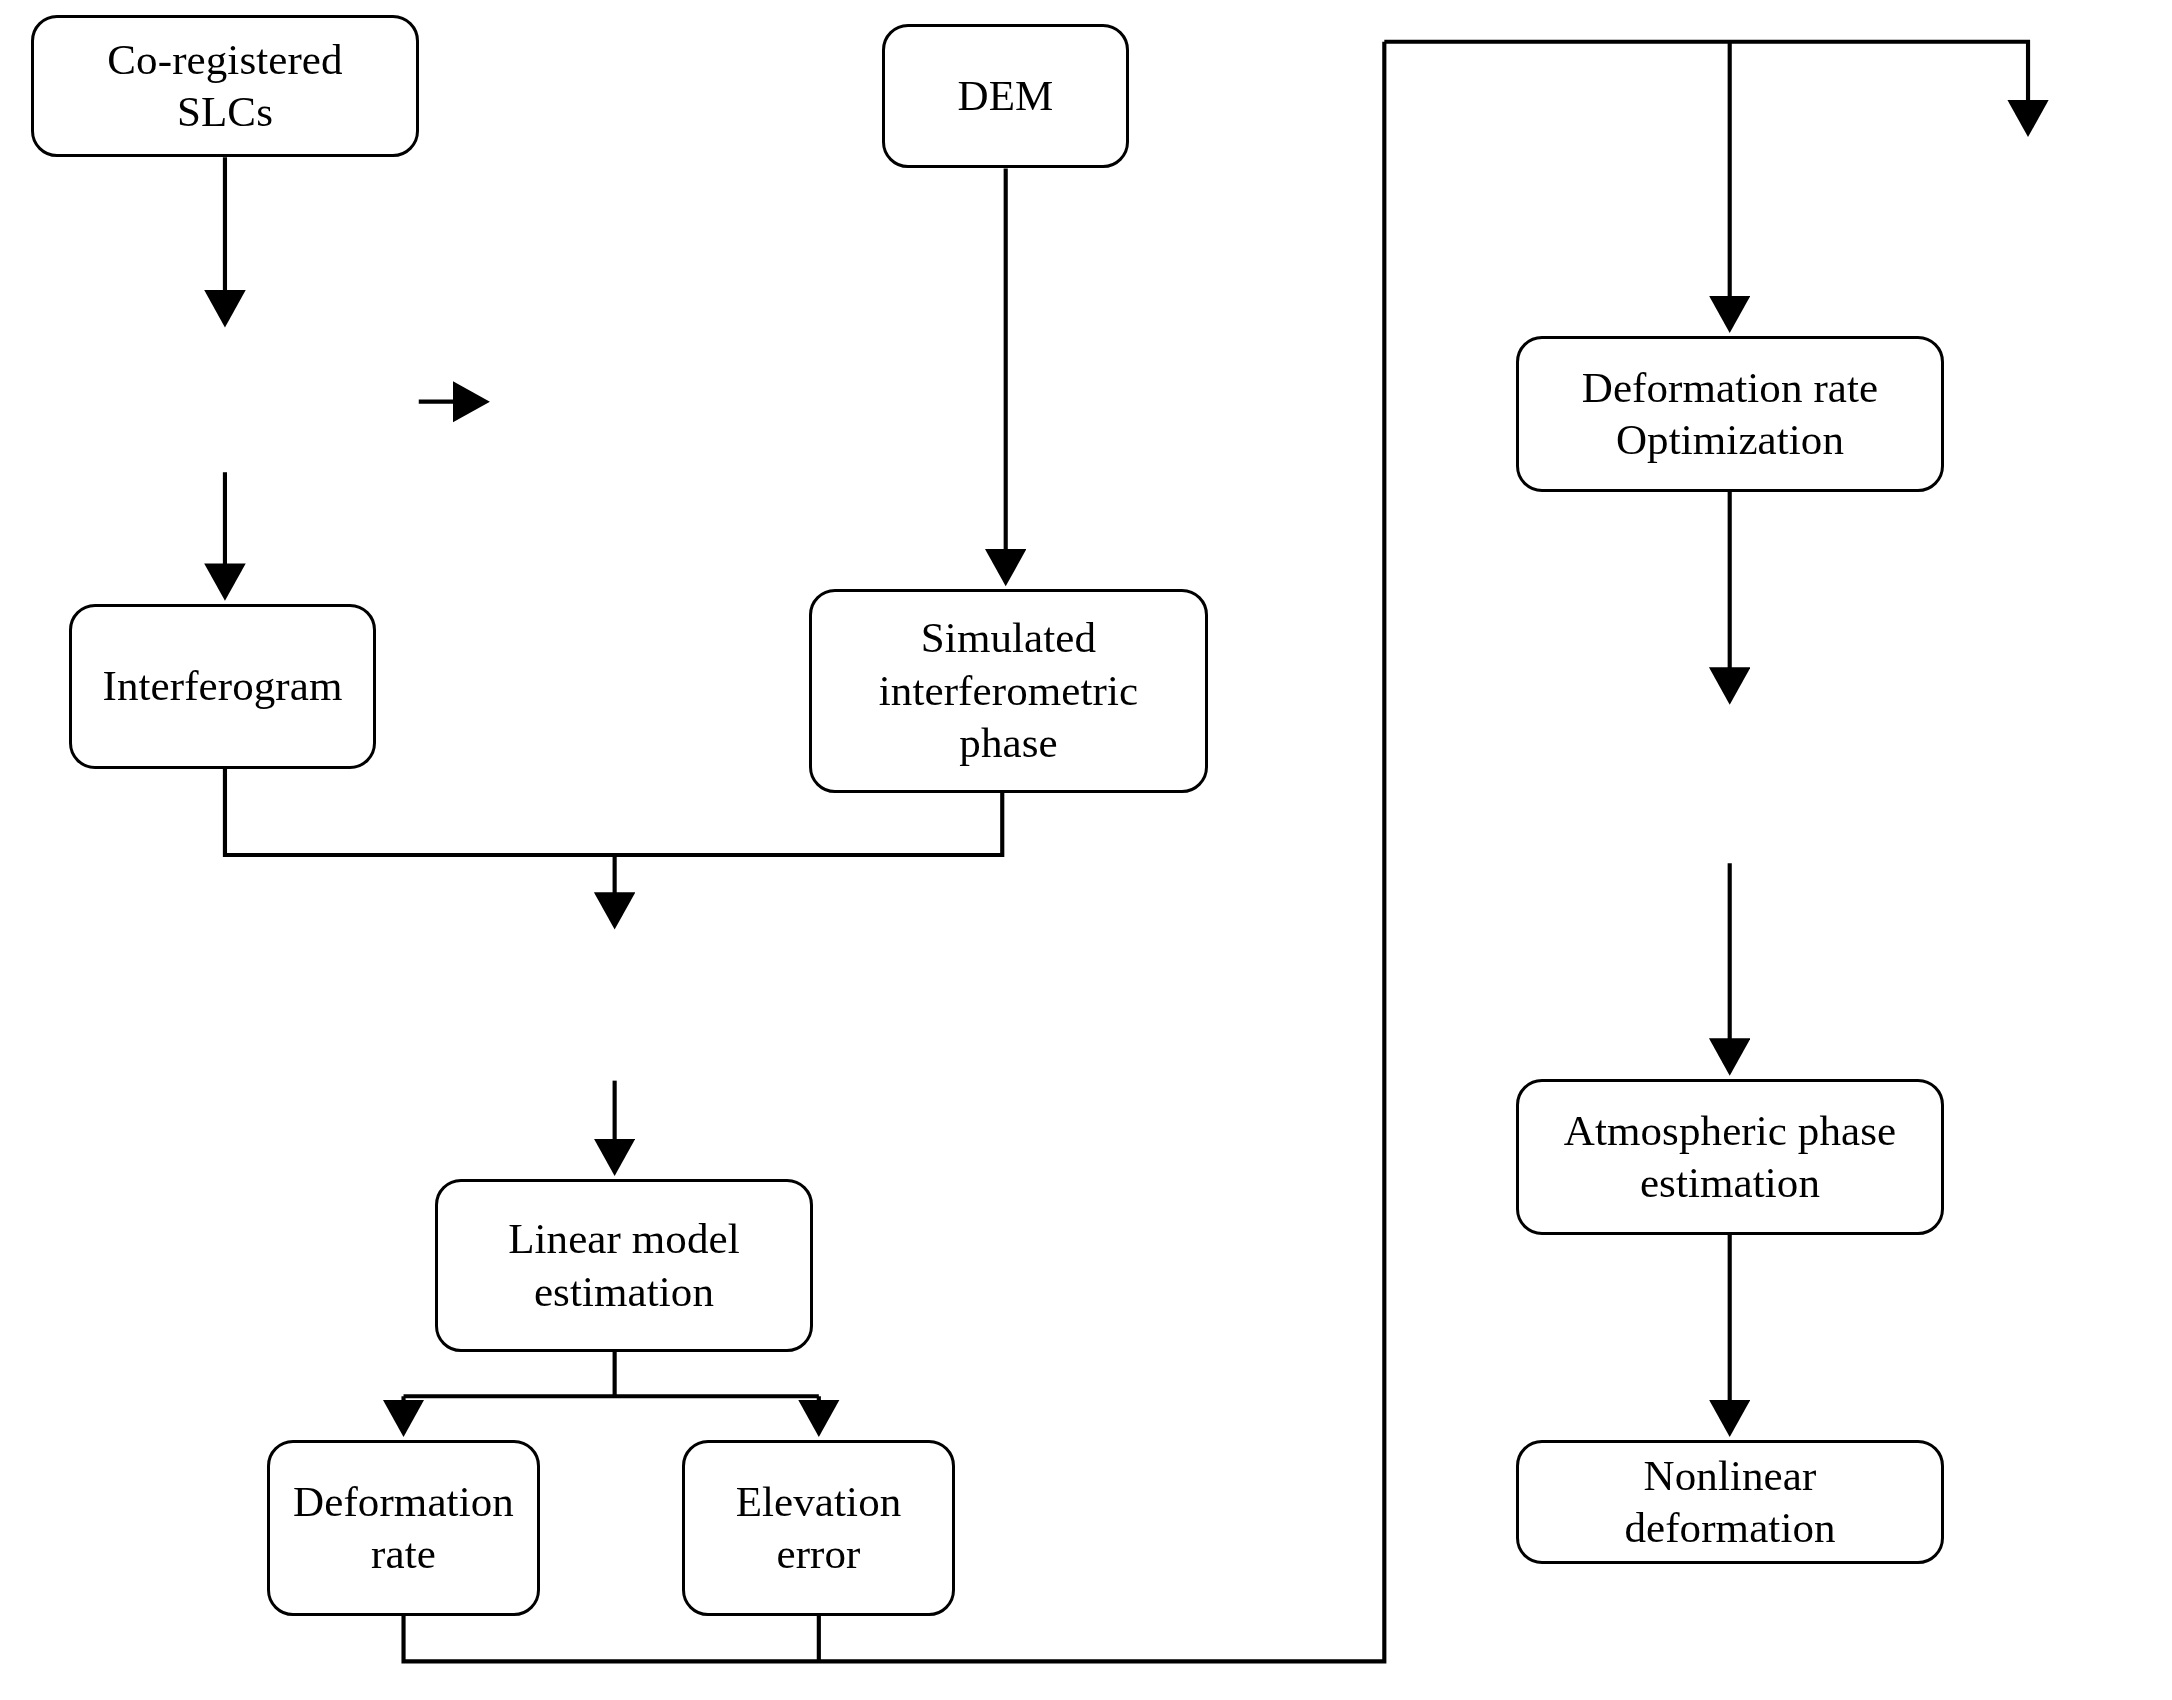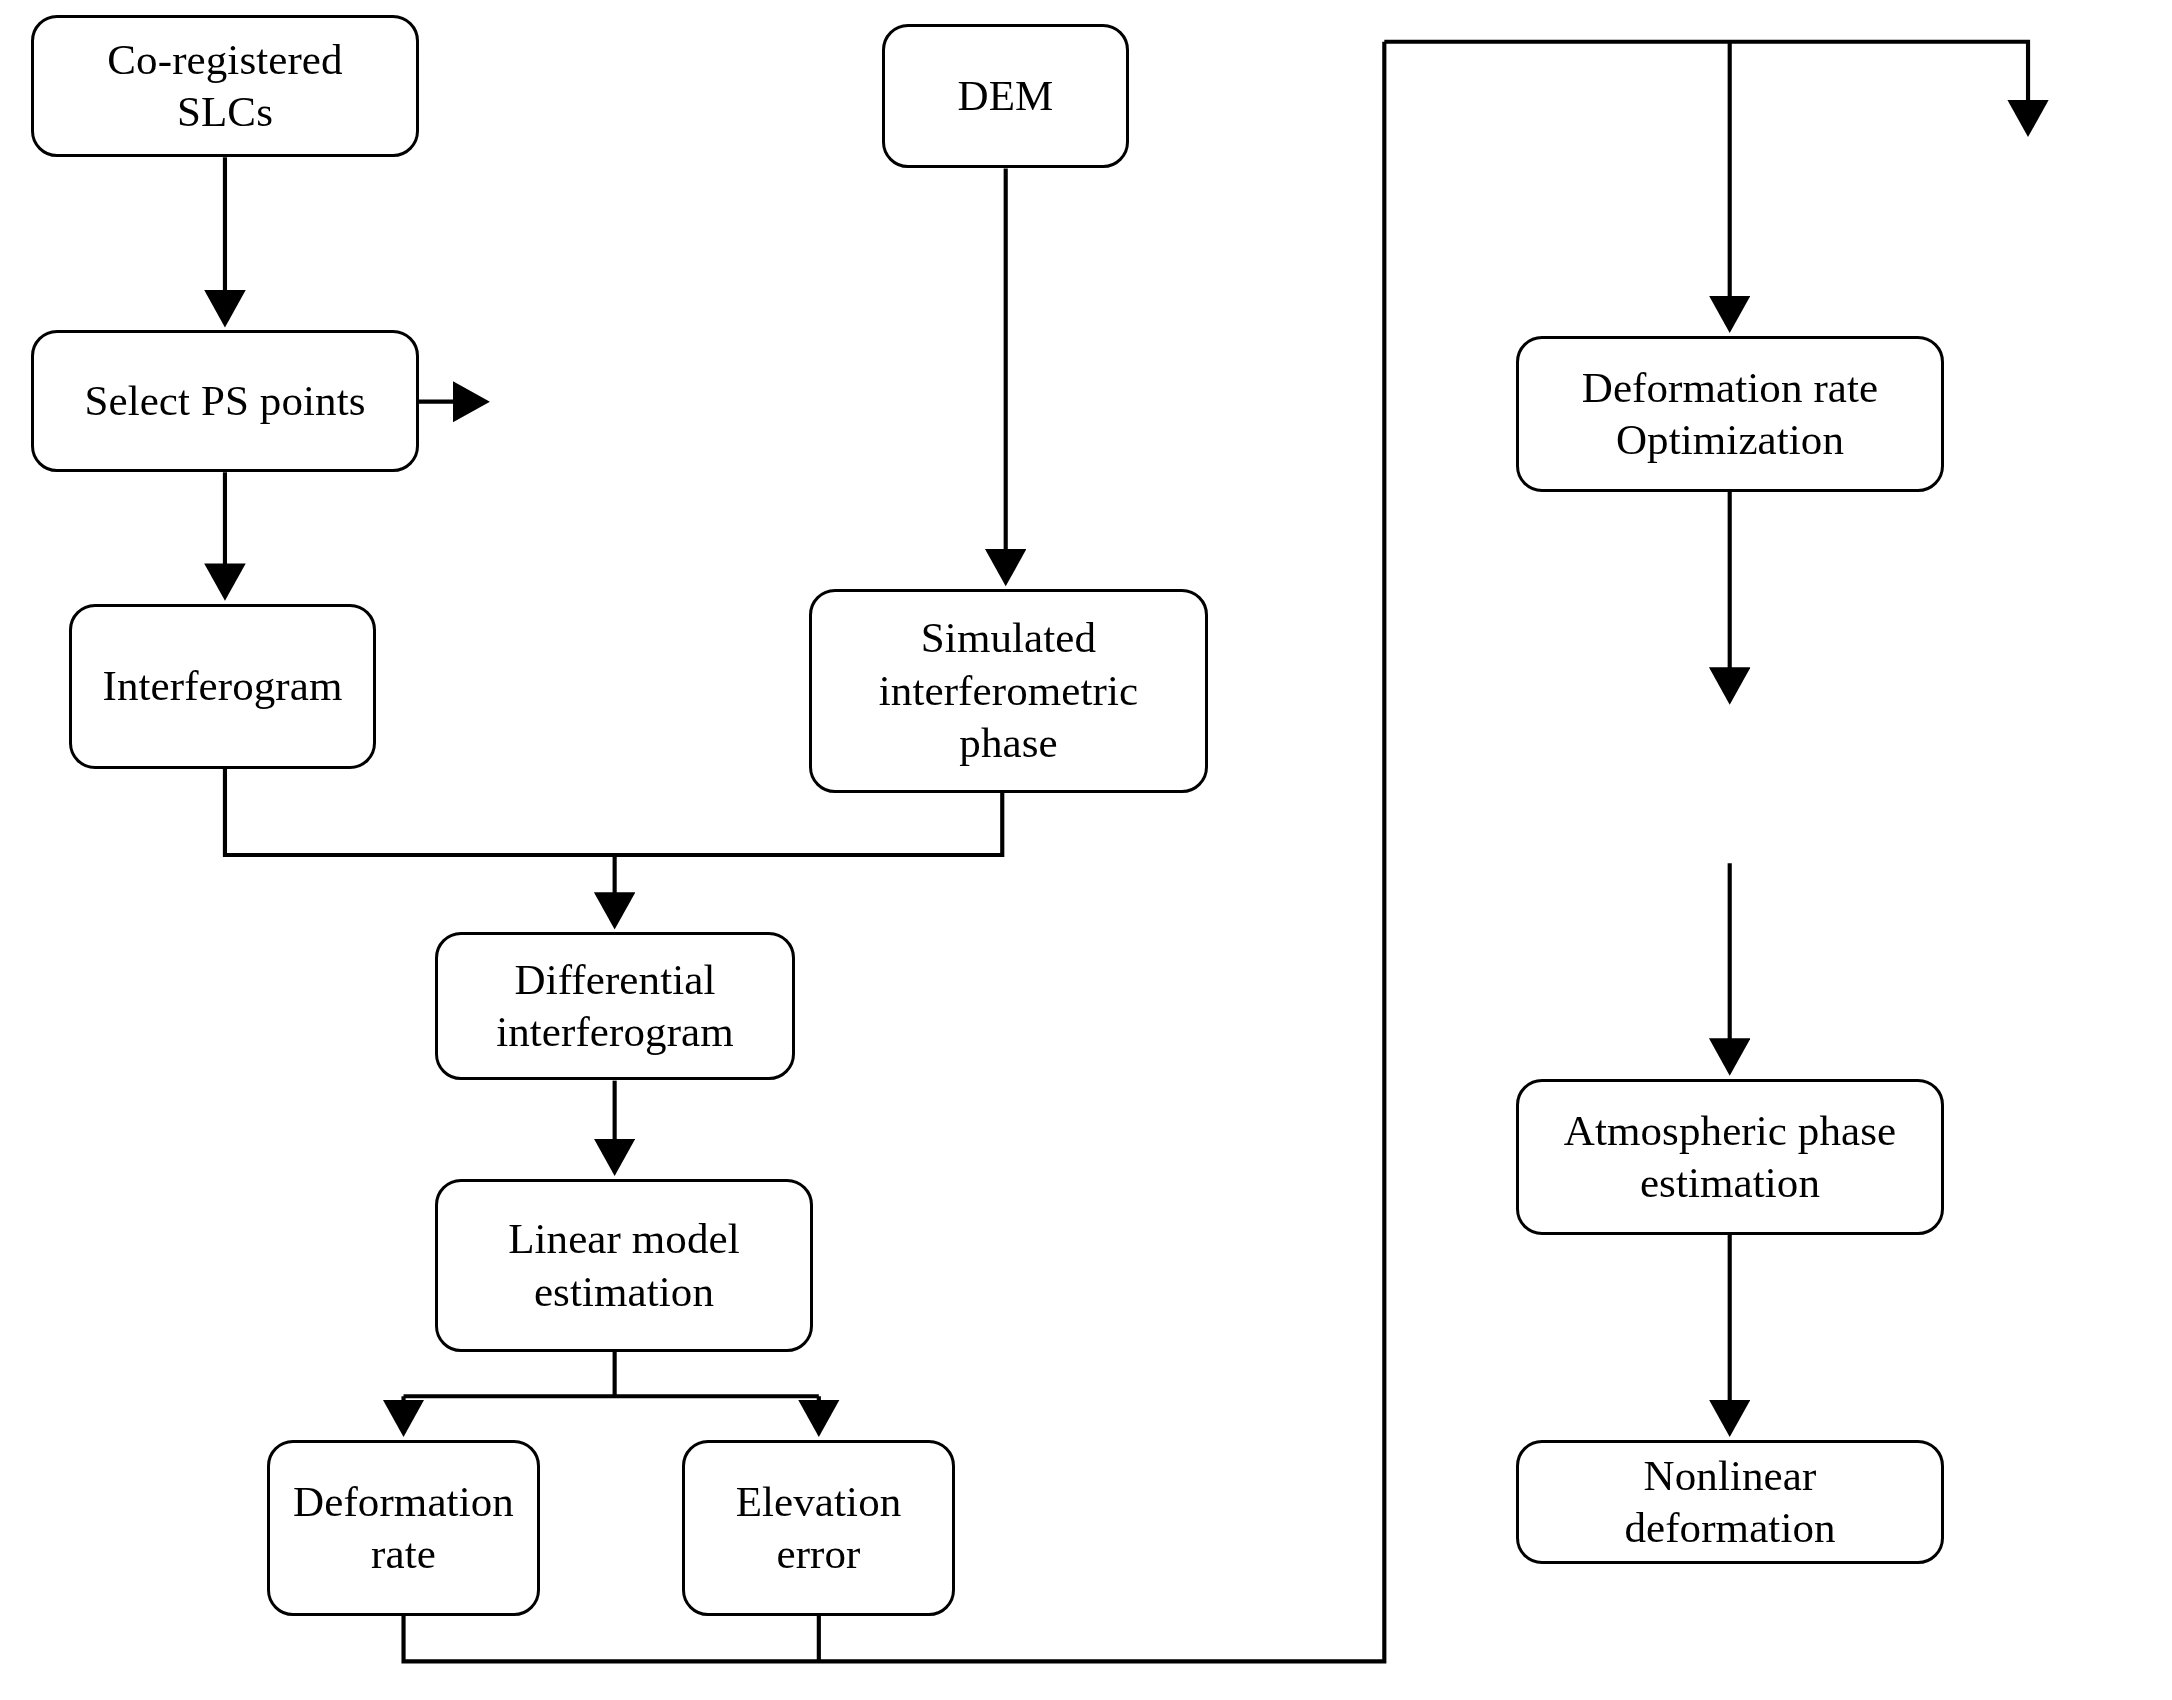--- a/index.html
+++ b/index.html
@@ -93,7 +93,6 @@
 SLCs</div>
 
 
-  <div class="node" style="left:31px;  top:330px;  width:388px; height:142px;">Select PS points</div>
 
 
   <div class="node" style="left:1516px;top:336px;  width:428px; height:156px;">Deformation rate

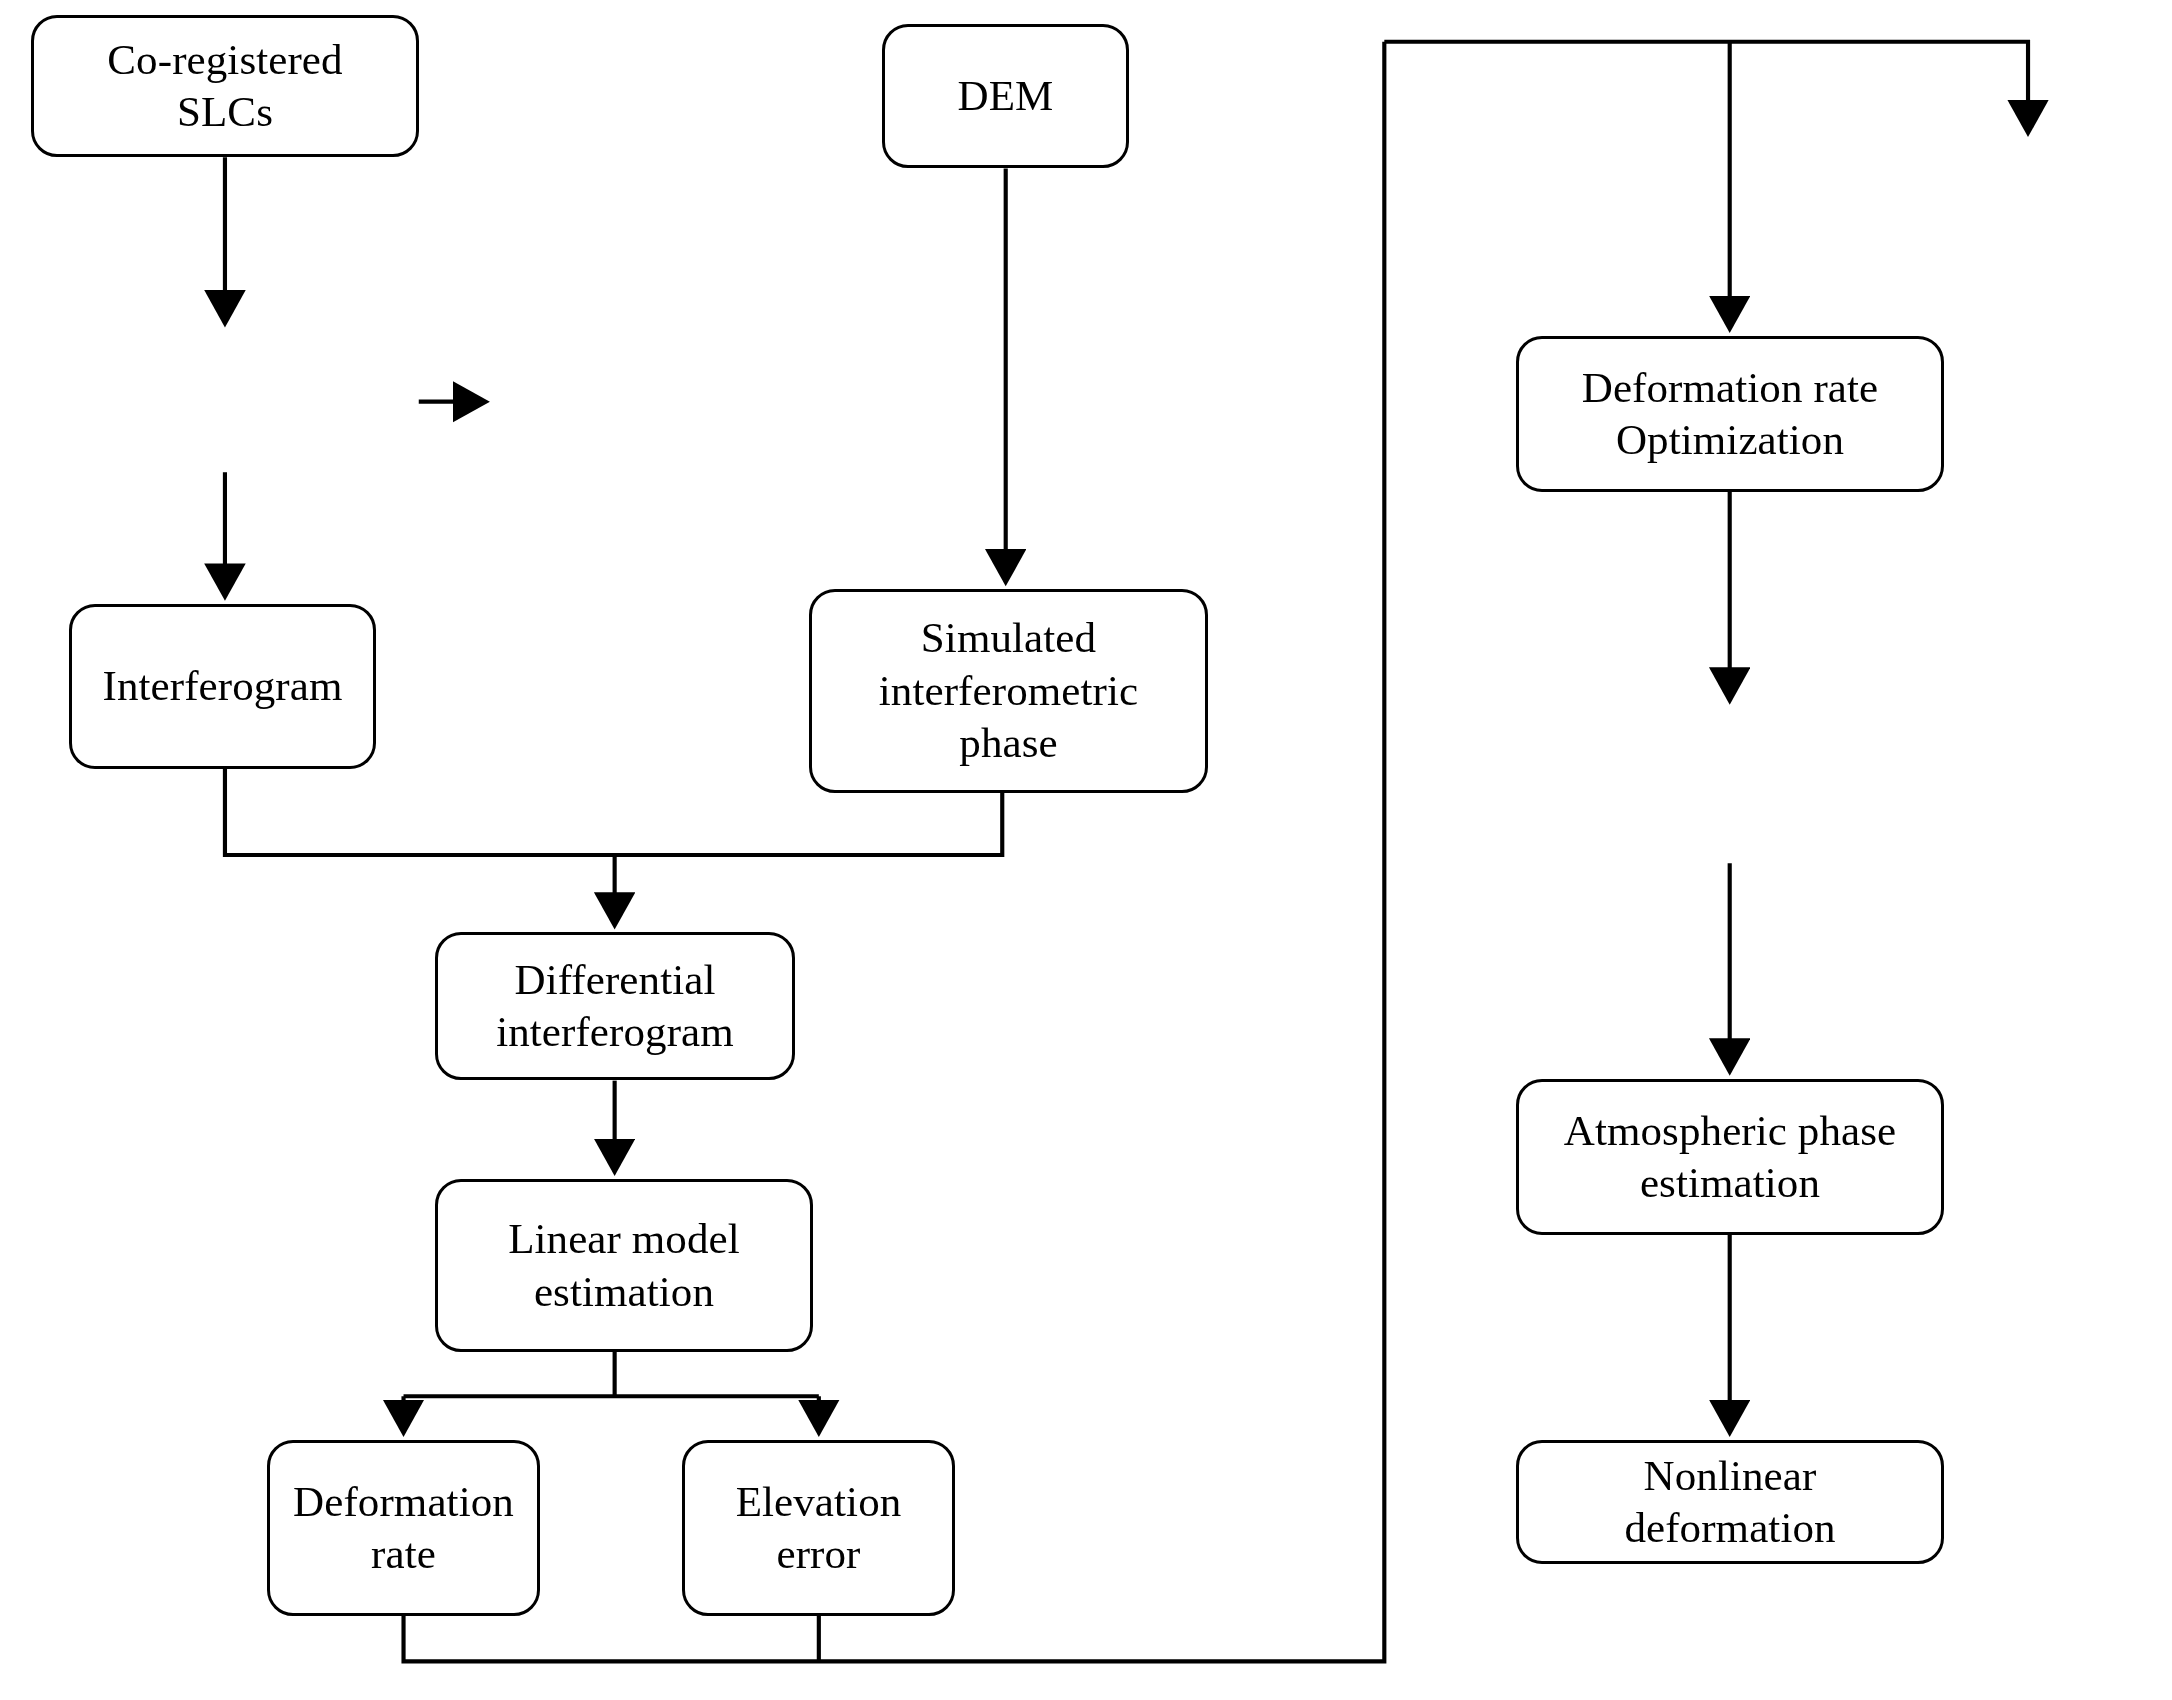--- a/index.html
+++ b/index.html
@@ -105,8 +105,6 @@
 phase</div>
 
 
-  <div class="node" style="left:435px; top:932px; width:360px; height:148px;">Differential
-interferogram</div>
 
   <div class="node" style="left:1516px;top:1079px; width:428px; height:156px;">Atmospheric phase
 estimation</div>

